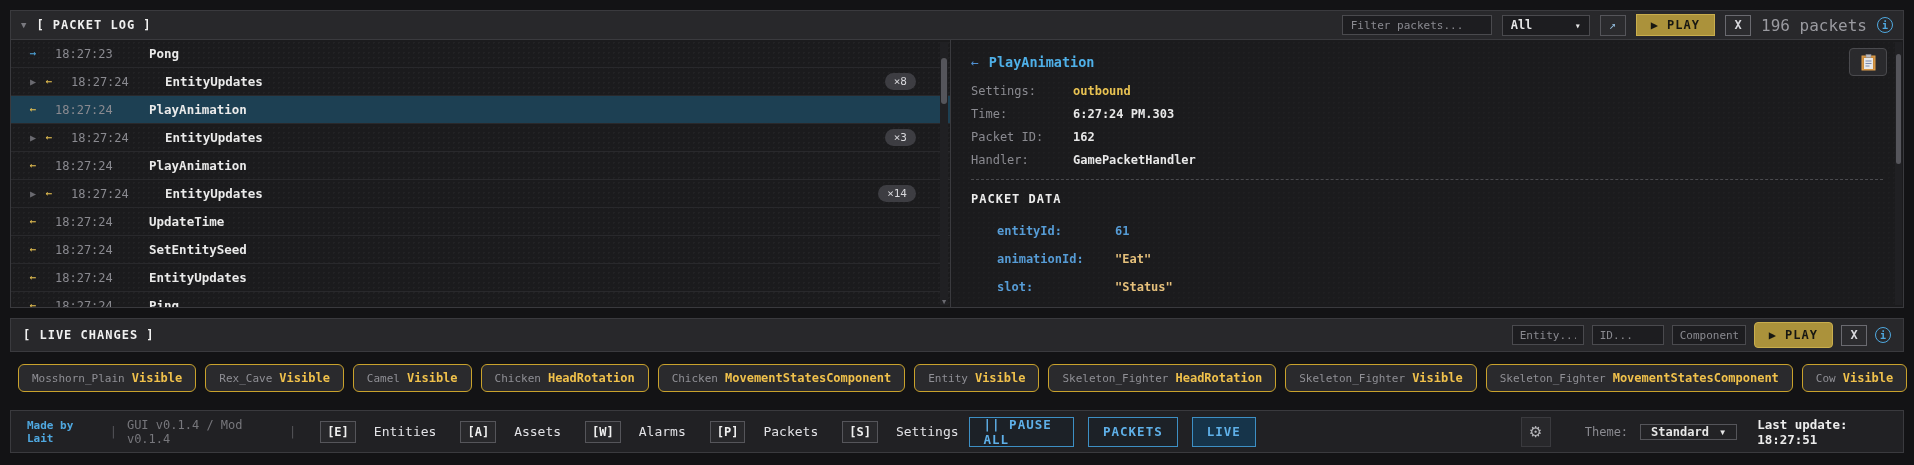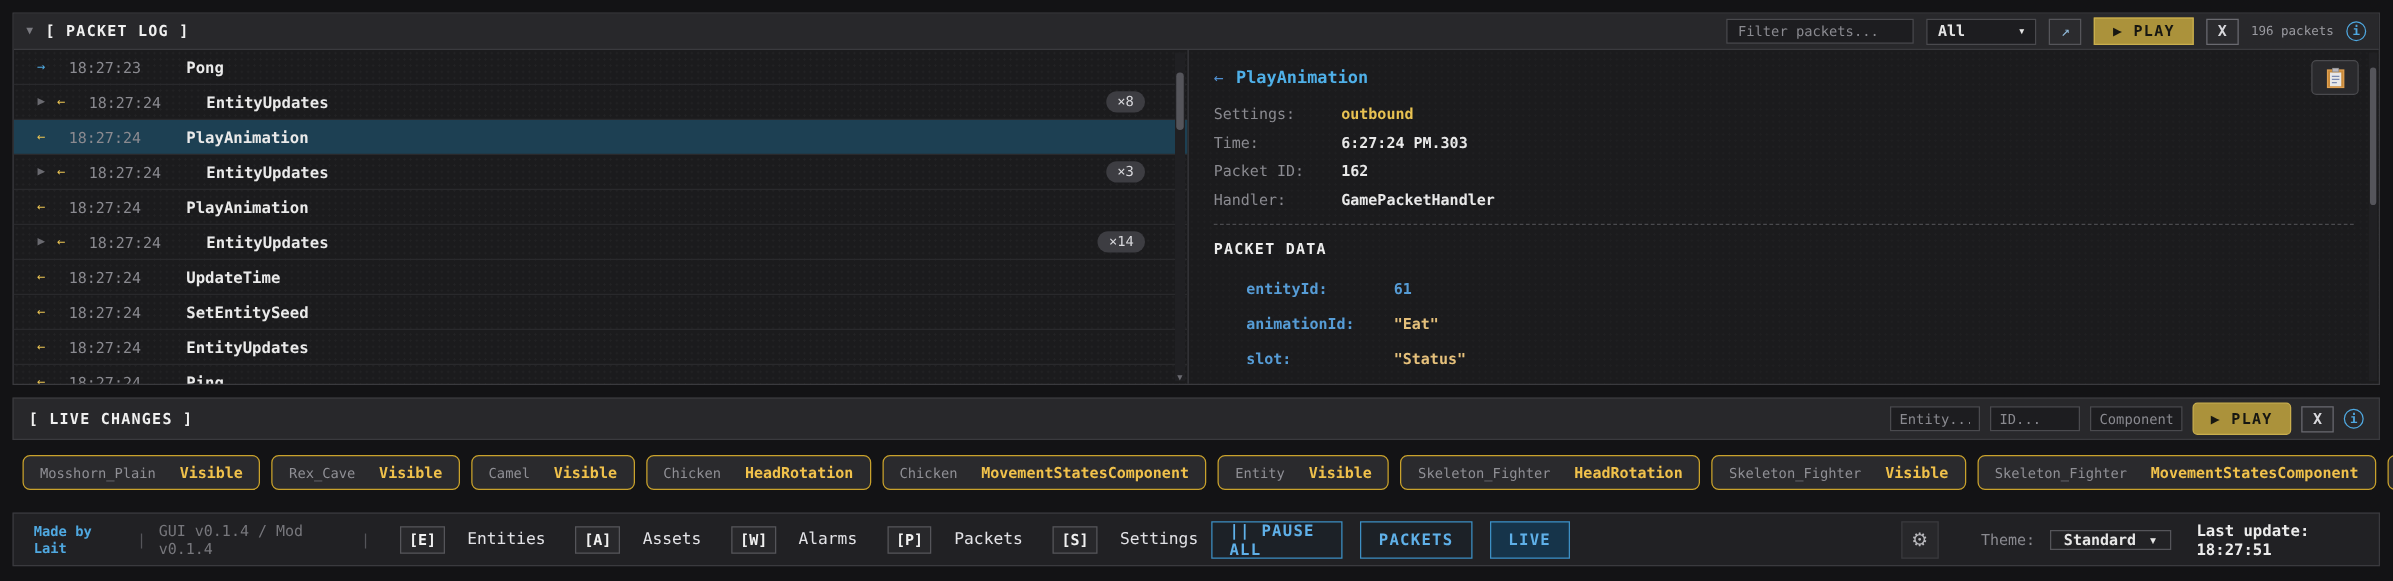--- a/index.html
+++ b/index.html
@@ -21,7 +21,7 @@
   .sqbtn { height:21px; min-width:26px; background:#2b2b2e; border:1px solid #55555a; color:#8fb8d8; display:flex; align-items:center; justify-content:center; cursor:pointer; font-size:12px; padding:0 6px; }
   .playbtn { height:22px; background:#ab923b; border:1px solid #c9ae4d; color:#171712; font-weight:bold; display:flex; align-items:center; justify-content:center; padding:0 14px; cursor:pointer; font-size:12px; letter-spacing:1px; }
   .xbtn { height:21px; width:26px; background:#2b2b2e; border:1px solid #6a6a70; color:#d8d8dc; font-weight:bold; display:flex; align-items:center; justify-content:center; cursor:pointer; }
-  .count { color:#9a9aa0; font-size:10px; }
+  .count { color:#9a9aa0; font-size:16px; }
   .info-ic { width:16px; height:16px; border:1.5px solid var(--blue-accent,#4fa8e0); border-radius:50%; color:var(--blue-accent,#4fa8e0); font-size:10px; font-weight:bold; display:flex; align-items:center; justify-content:center; cursor:pointer; }
 
   .pbody { flex:1; display:flex; min-height:0; }

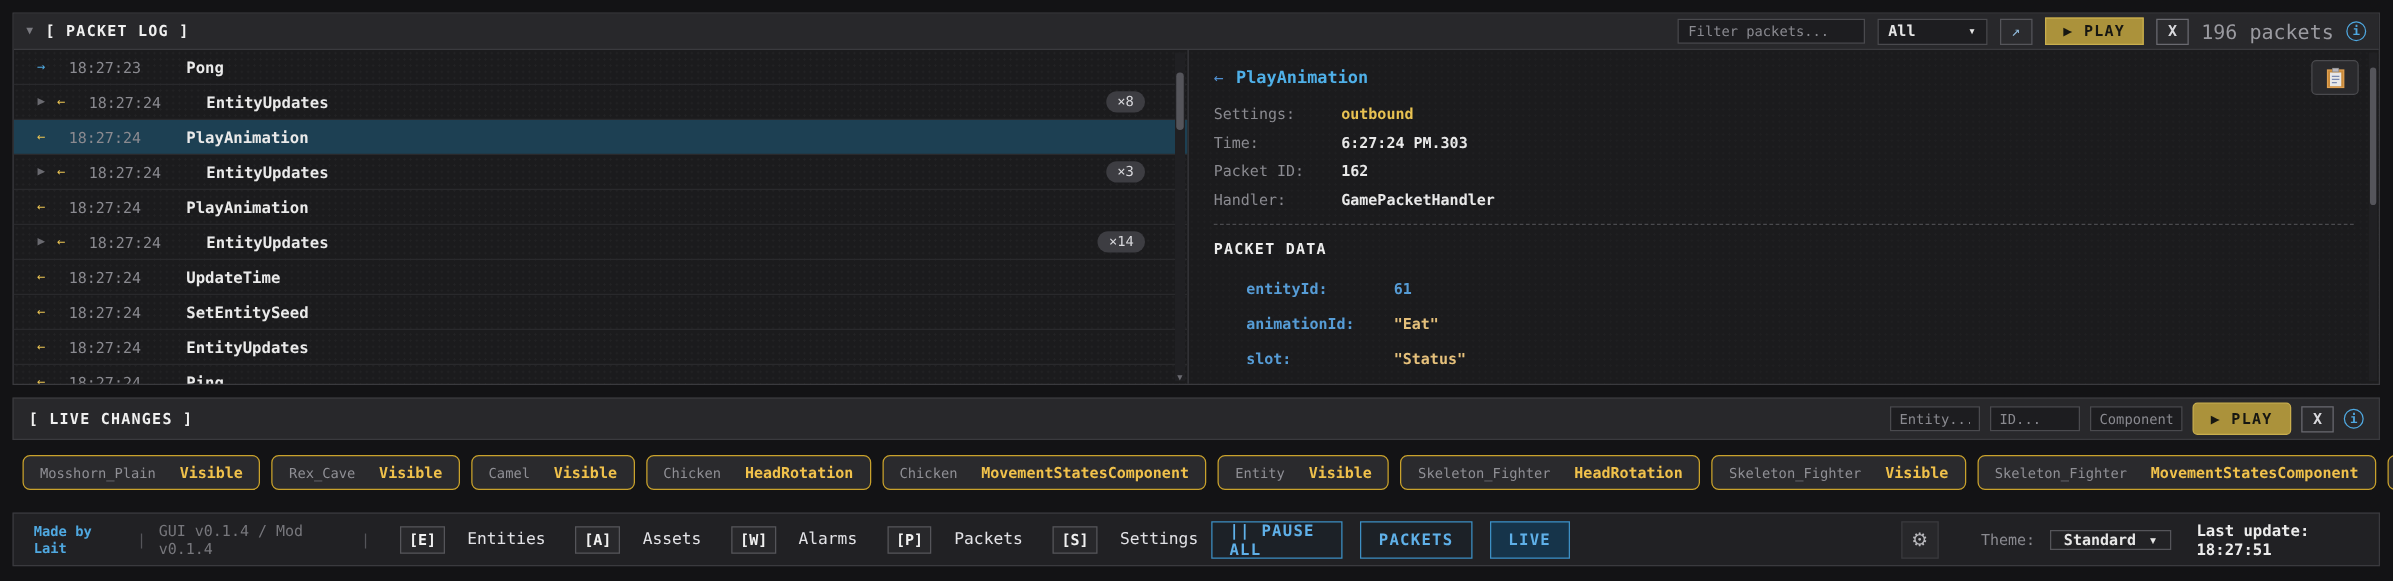--- a/index.html
+++ b/index.html
@@ -70,7 +70,7 @@
 
   
   #chips { position:absolute; left:10px; top:362px; width:1894px; height:32px; display:flex; align-items:center; gap:9px; padding:0 8px; }
-  .chip { height:28px; background:#2a2a2d; border:1px solid var(--gold-accent,#c9a22c); border-radius:6px; display:flex; align-items:center; padding:0 13px; gap:19px; cursor:pointer; white-space:nowrap; }
+  .chip { height:28px; background:#2a2a2d; border:1px solid var(--gold-accent,#c9a22c); border-radius:6px; display:flex; align-items:center; padding:0 13px; gap:7px; cursor:pointer; white-space:nowrap; }
   .chip .ent { color:#8f8f95; font-size:11px; }
   .chip .comp { color:#f0c14b; font-weight:bold; font-size:12px; }
 

